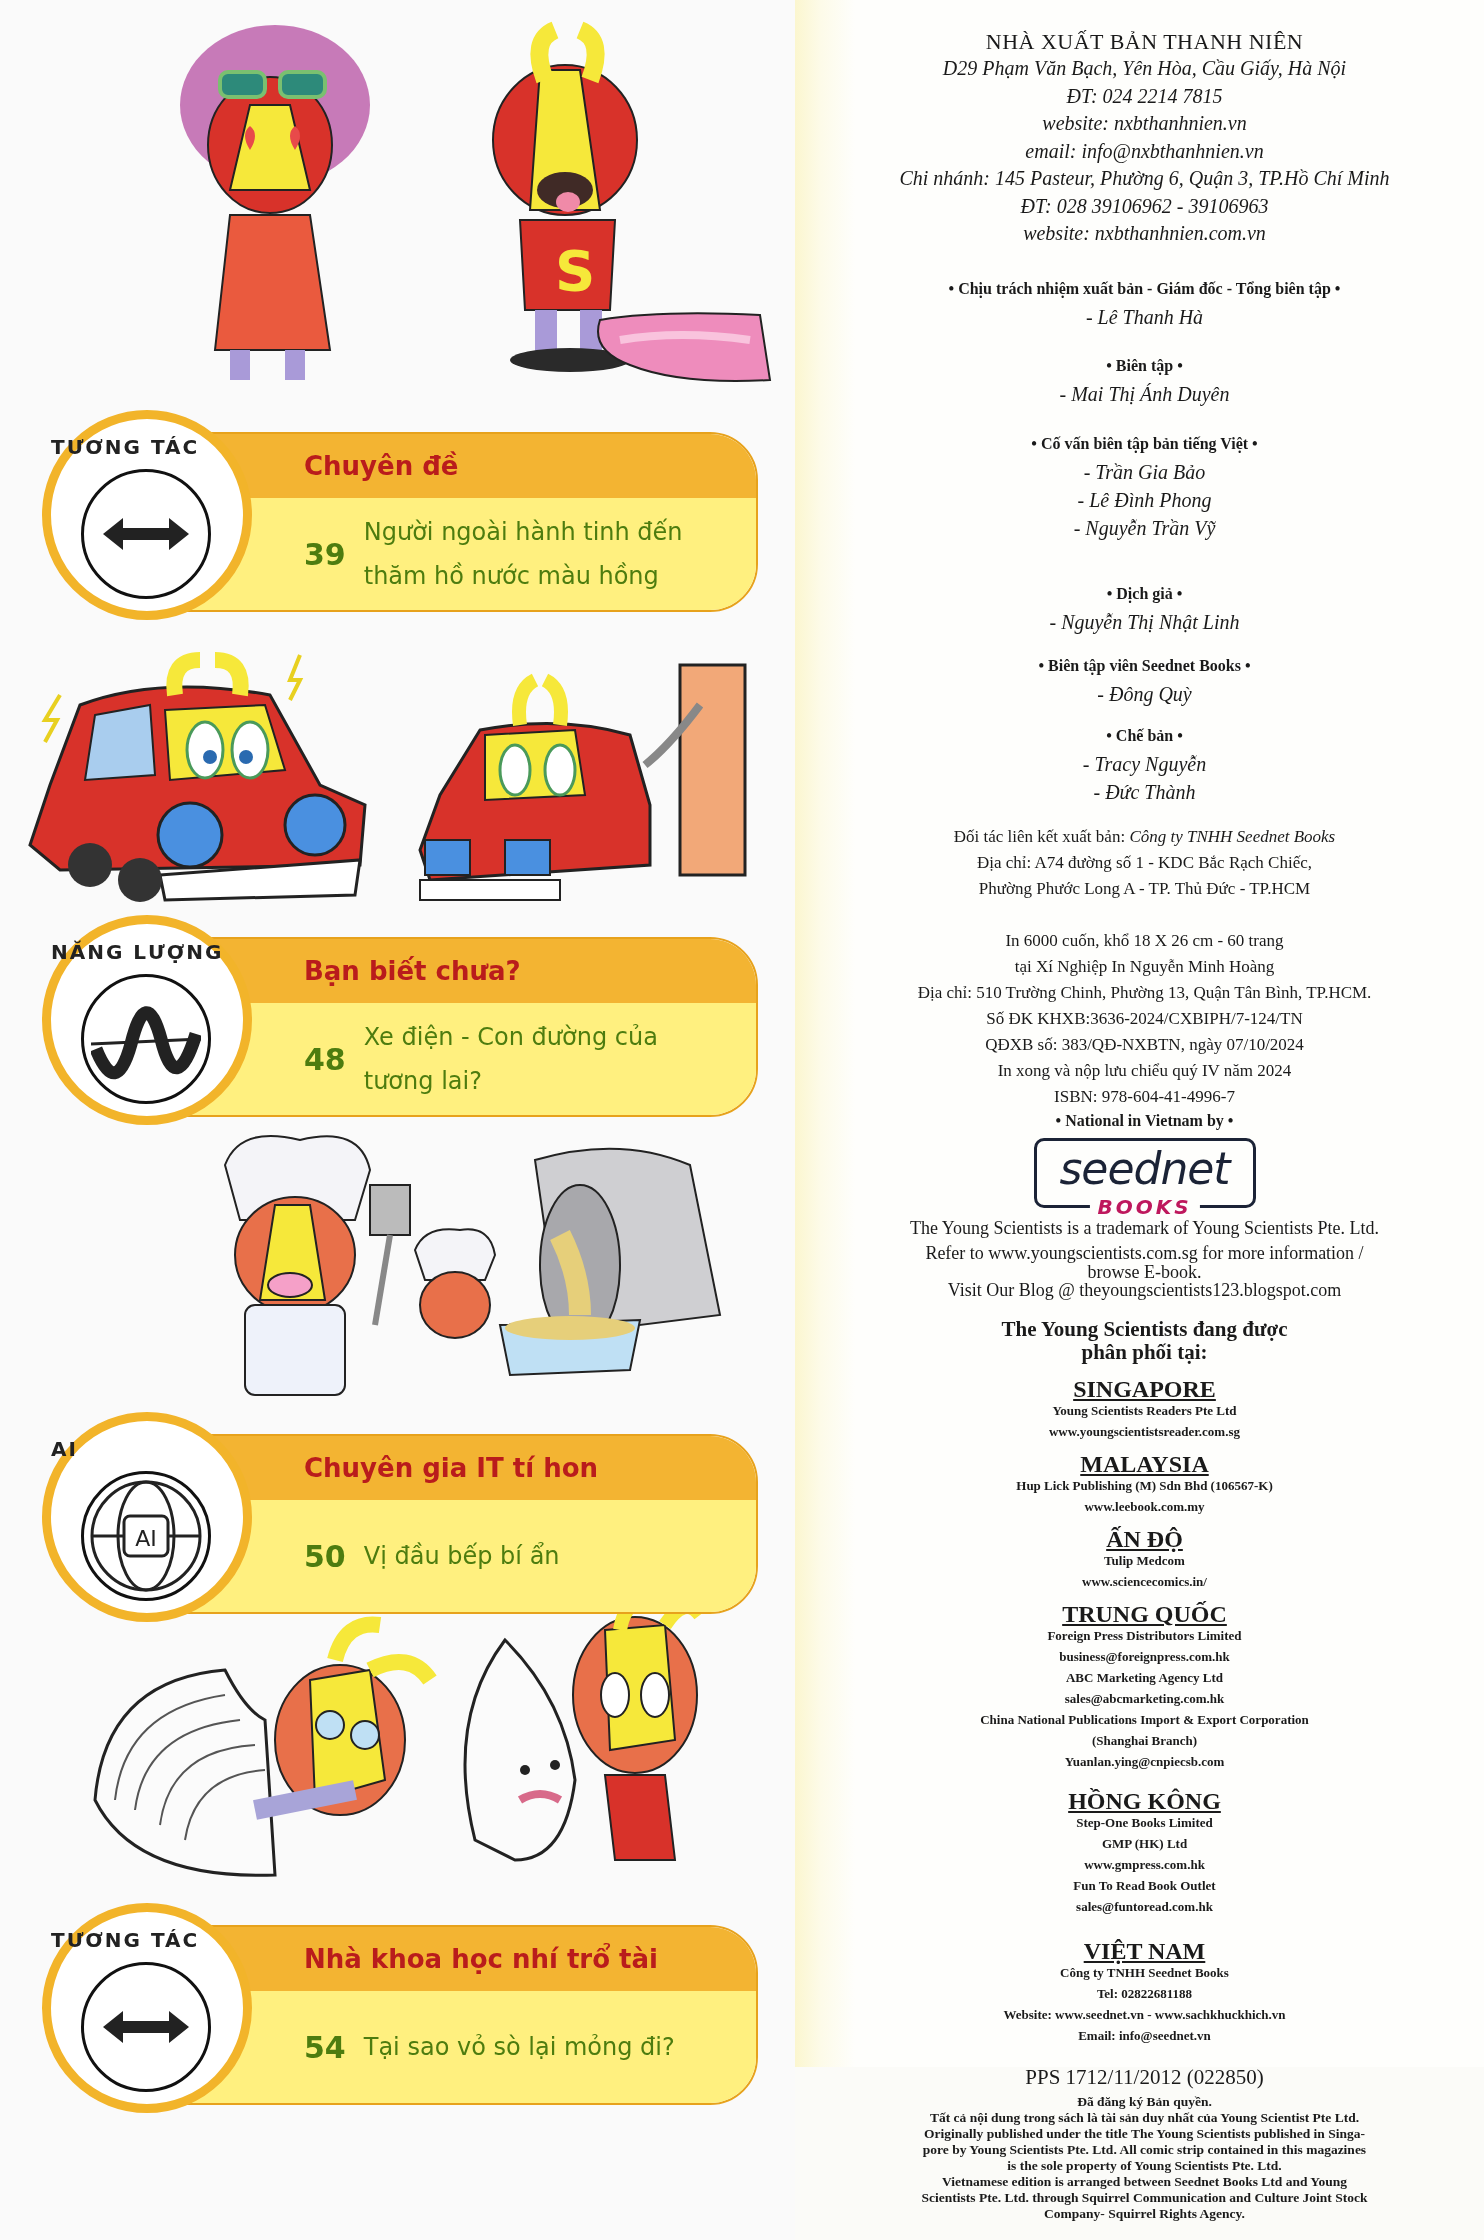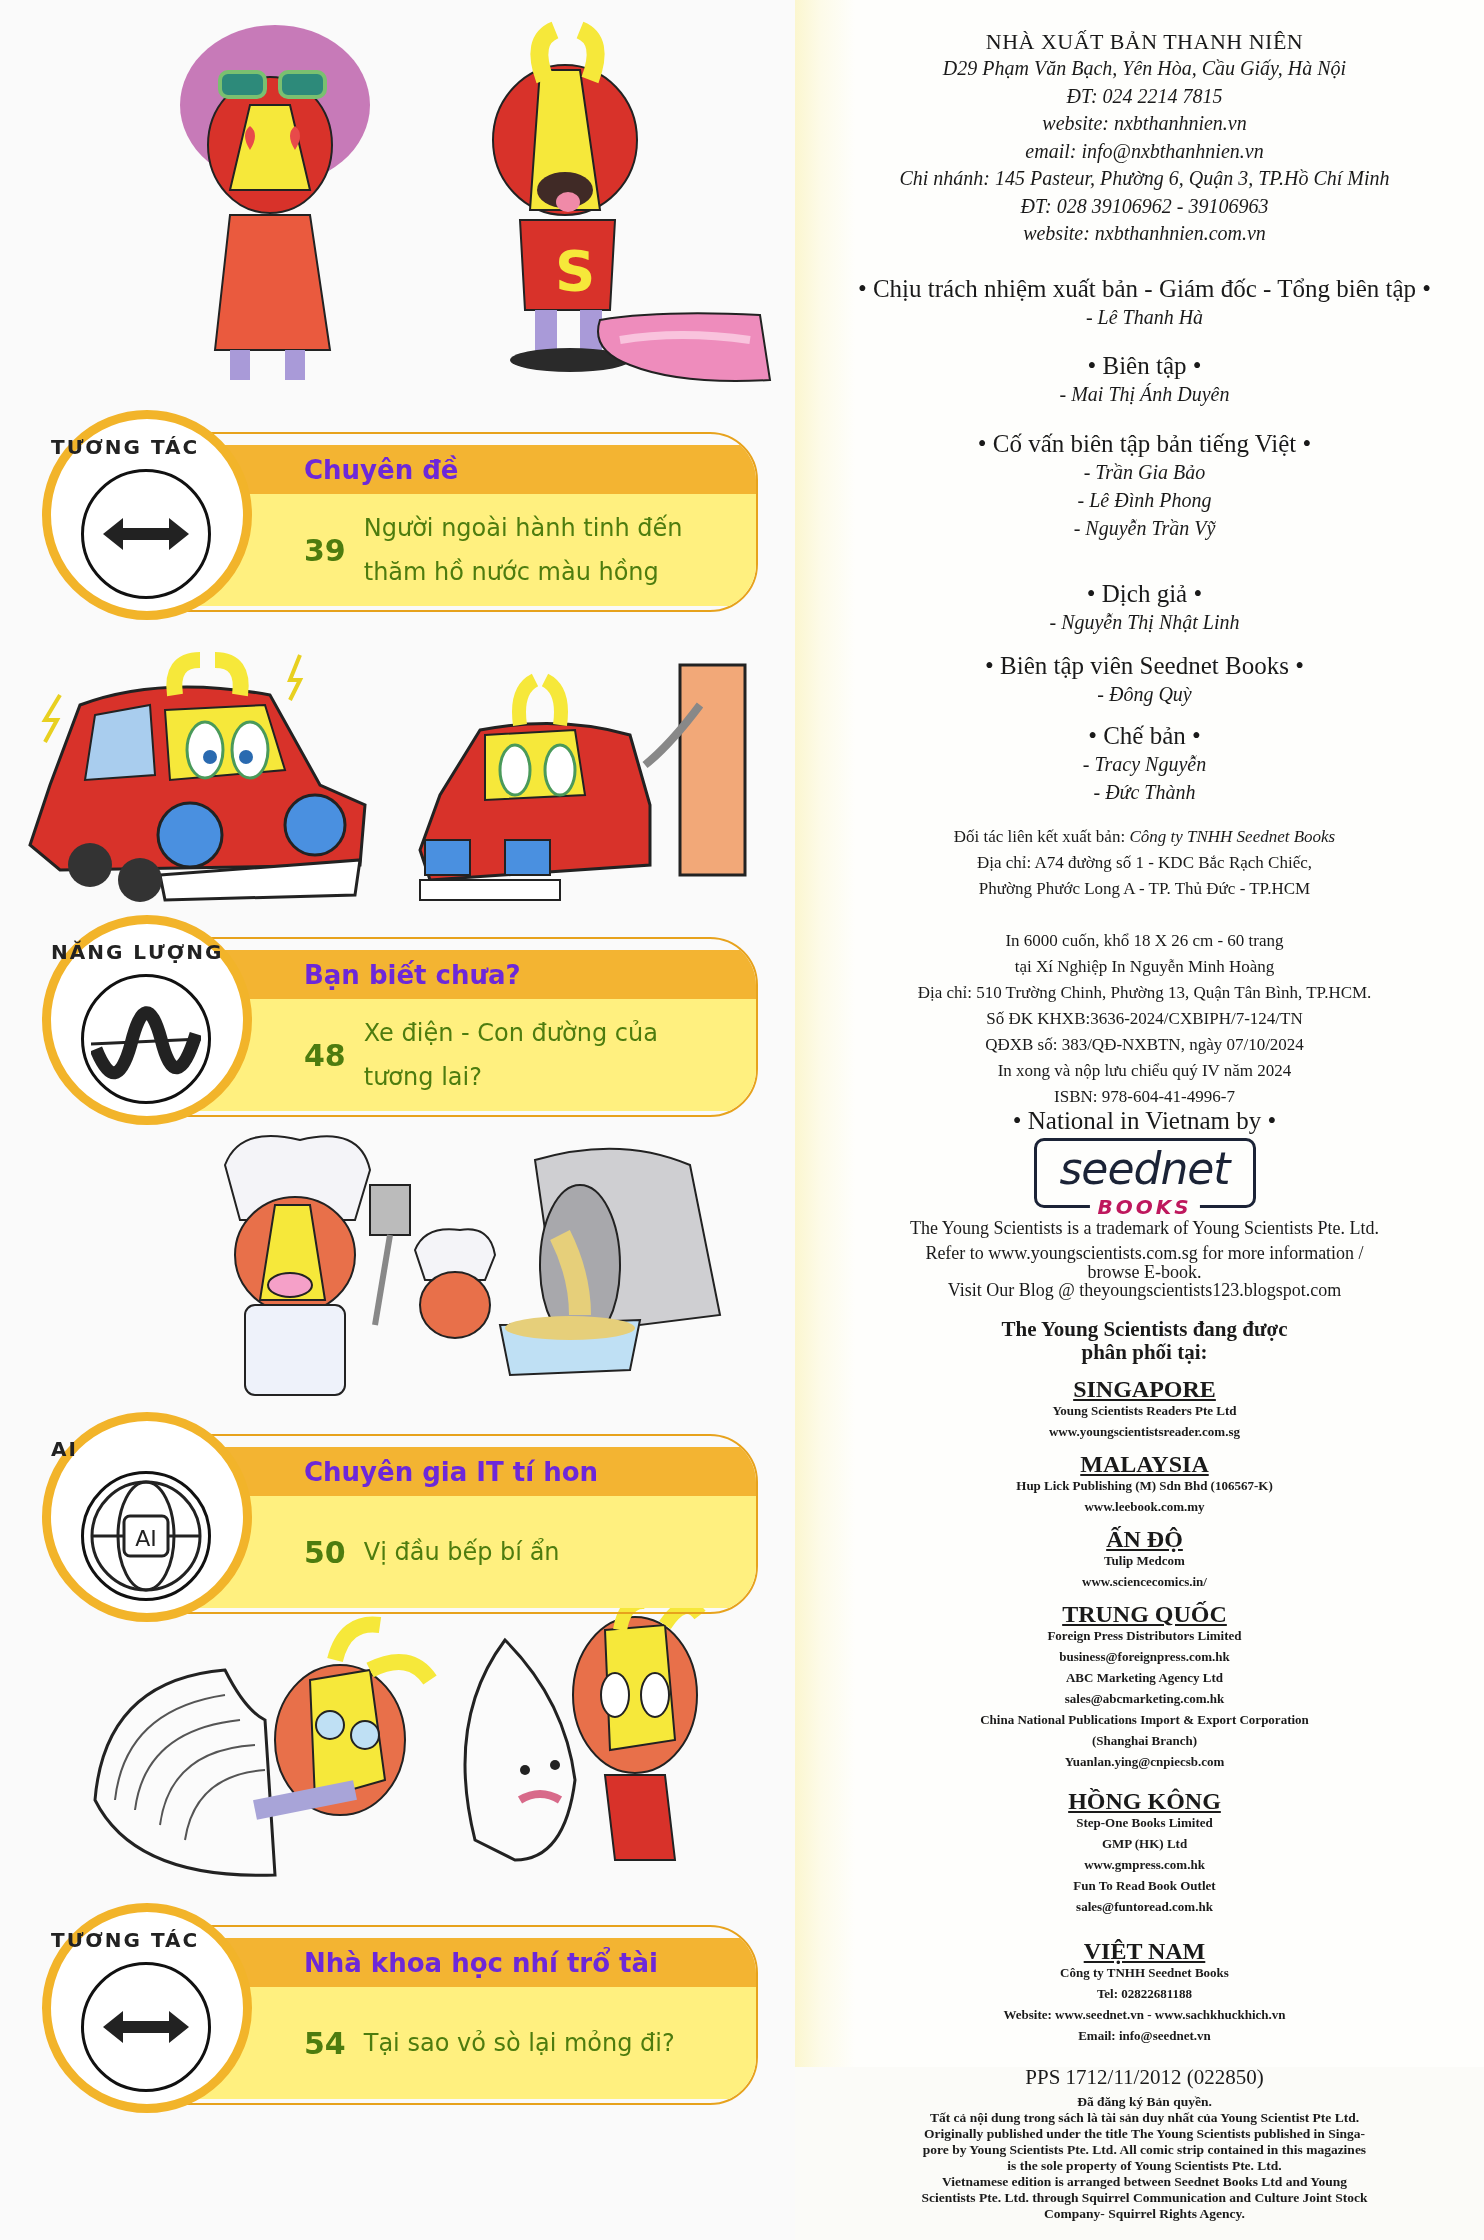--- a/index.html
+++ b/index.html
@@ -48,7 +48,7 @@
   .r-block { position: absolute; left: 20px; right: 10px; text-align: center; }
   .pub-title { font-size: 22px; letter-spacing: 0.5px; line-height: 27px; }
   .it { font-style: italic; font-size: 20px; line-height: 27.5px; }
-  .role { font-size: 25px; line-height: 28px; }
+  .role { font-size: 16px; line-height: 28px; font-weight: bold; }
   .name { font-style: italic; font-size: 20px; line-height: 28px; }
   .small-it { font-size: 17px; line-height: 26px; }
   .sans16 { font-size: 18px; line-height: 21px; }

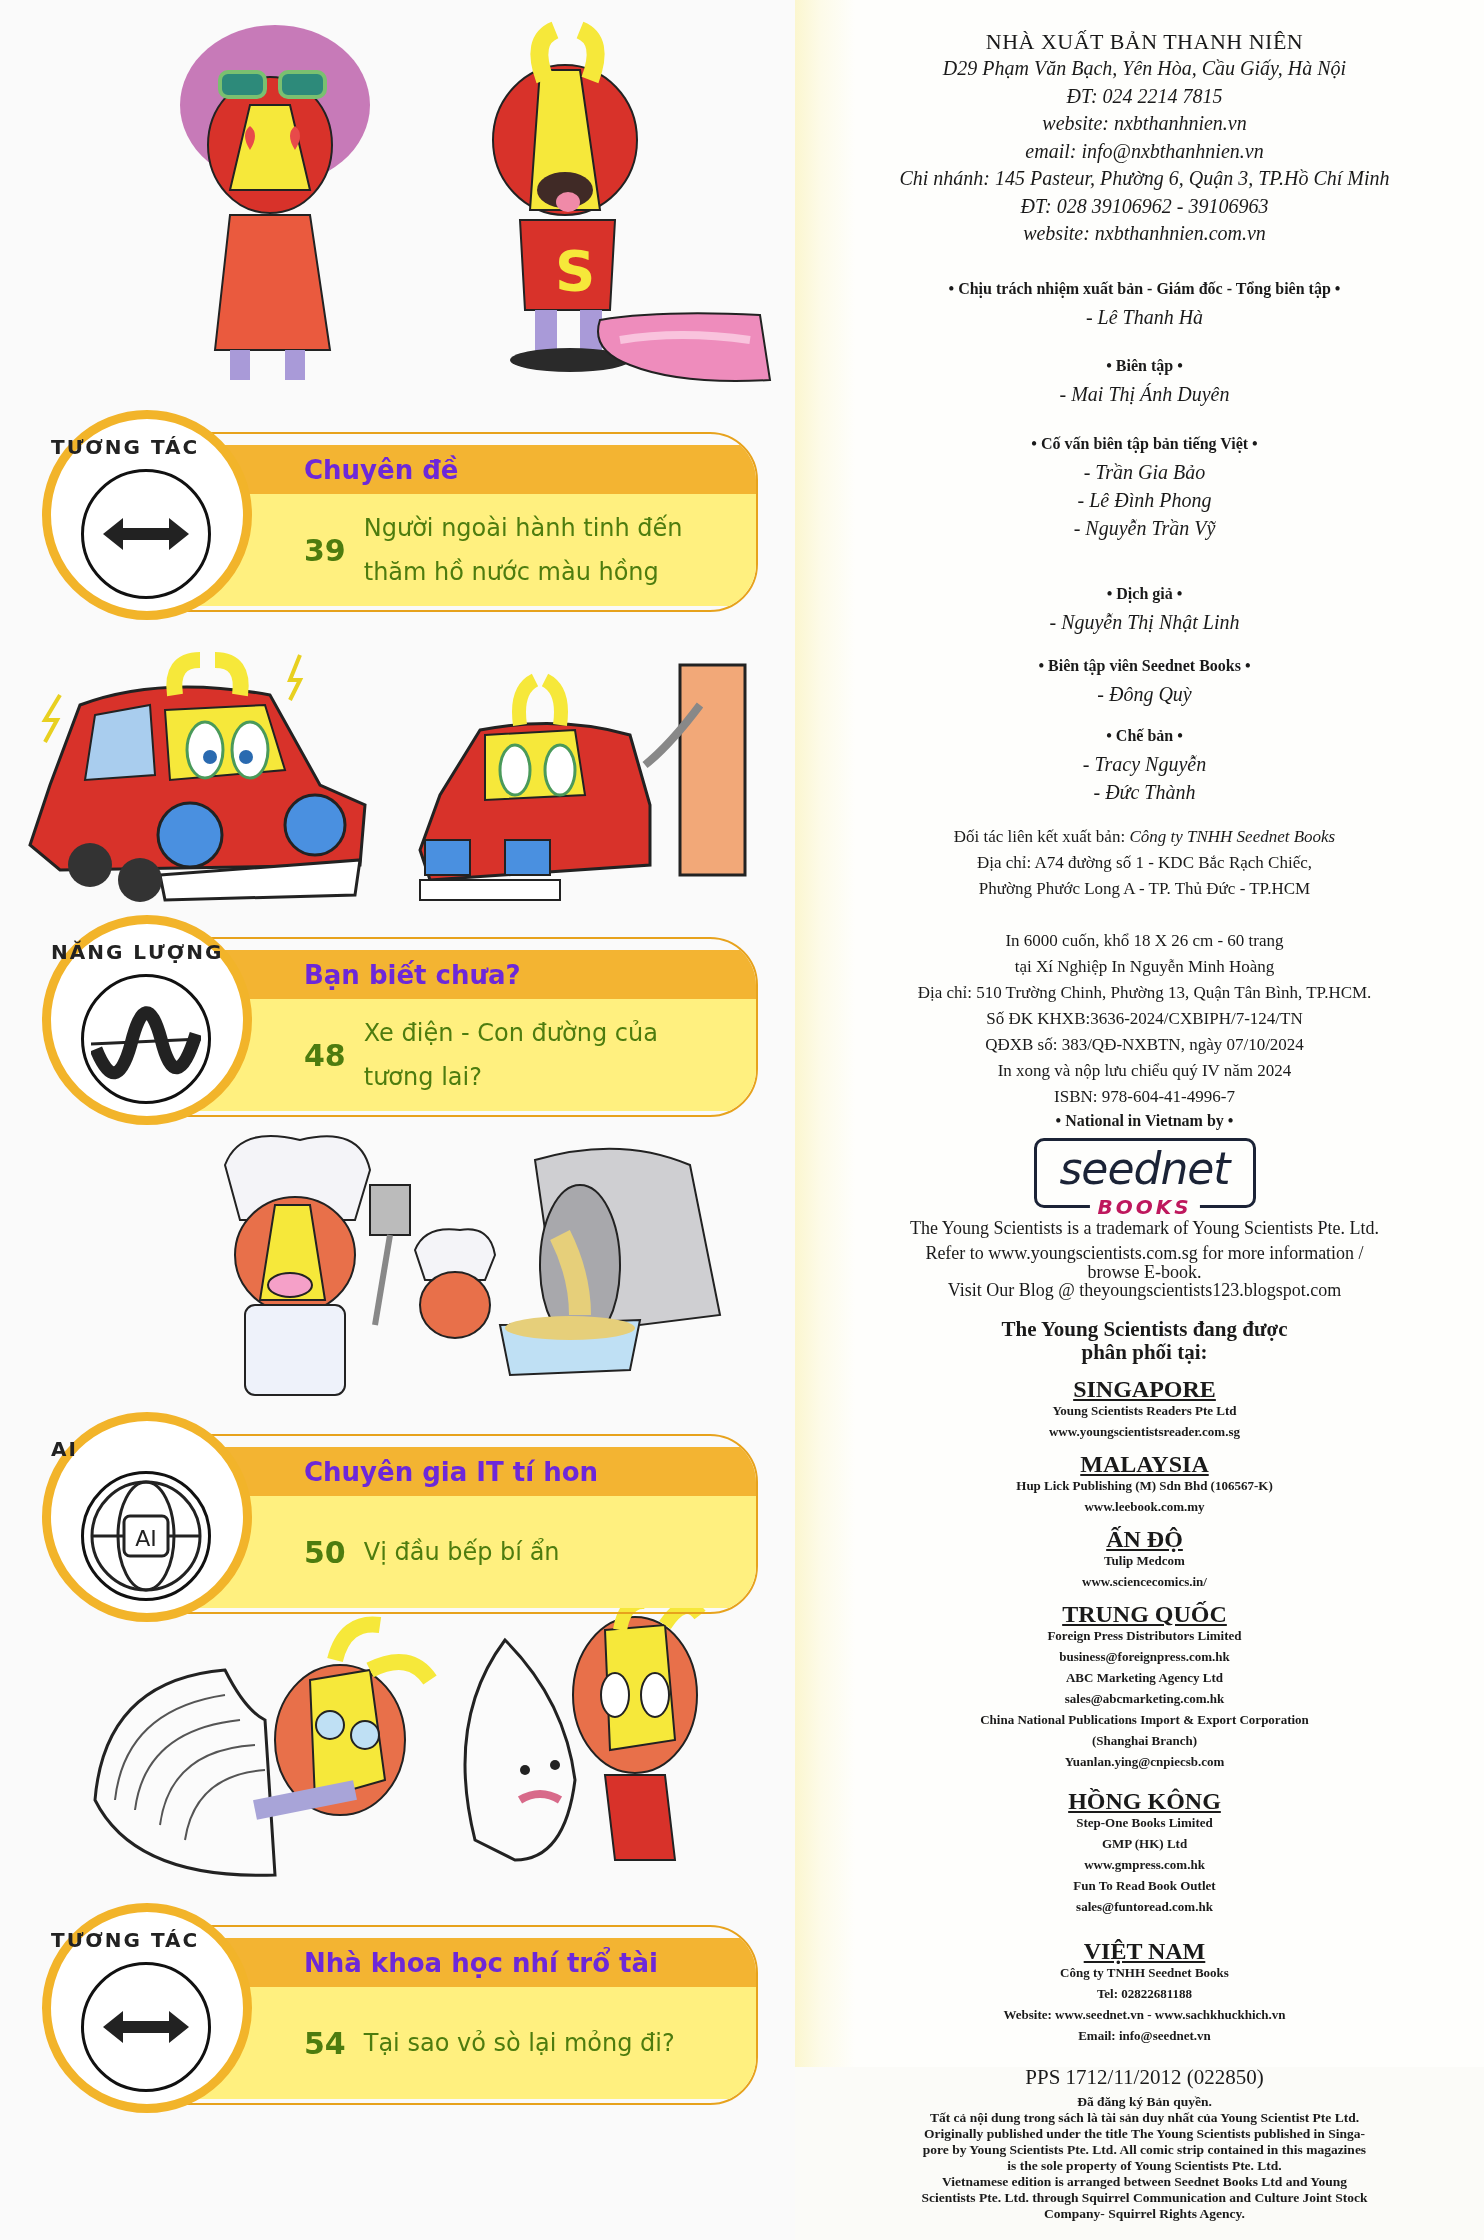--- a/index.html
+++ b/index.html
@@ -29,8 +29,8 @@
     border-radius: 0 48px 48px 0; overflow: hidden; border: 2px solid #e7a21c; z-index: 1;
   }
   .toc-card .head {
-    height: 49px; background: #f3b432; padding-left: 140px; display: flex; align-items: center;
-    font-family: "DejaVu Sans", sans-serif; font-weight: bold; font-size: 26px; color: #6d28d9; margin-top: 11px;
+    height: 64px; background: #f3b432; padding-left: 140px; display: flex; align-items: center;
+    font-family: "DejaVu Sans", sans-serif; font-weight: bold; font-size: 26px; color: #b91c1c;
   }
   .toc-card .body {
     height: 112px; background: #fff07f; padding-left: 140px; display: flex; align-items: center;

